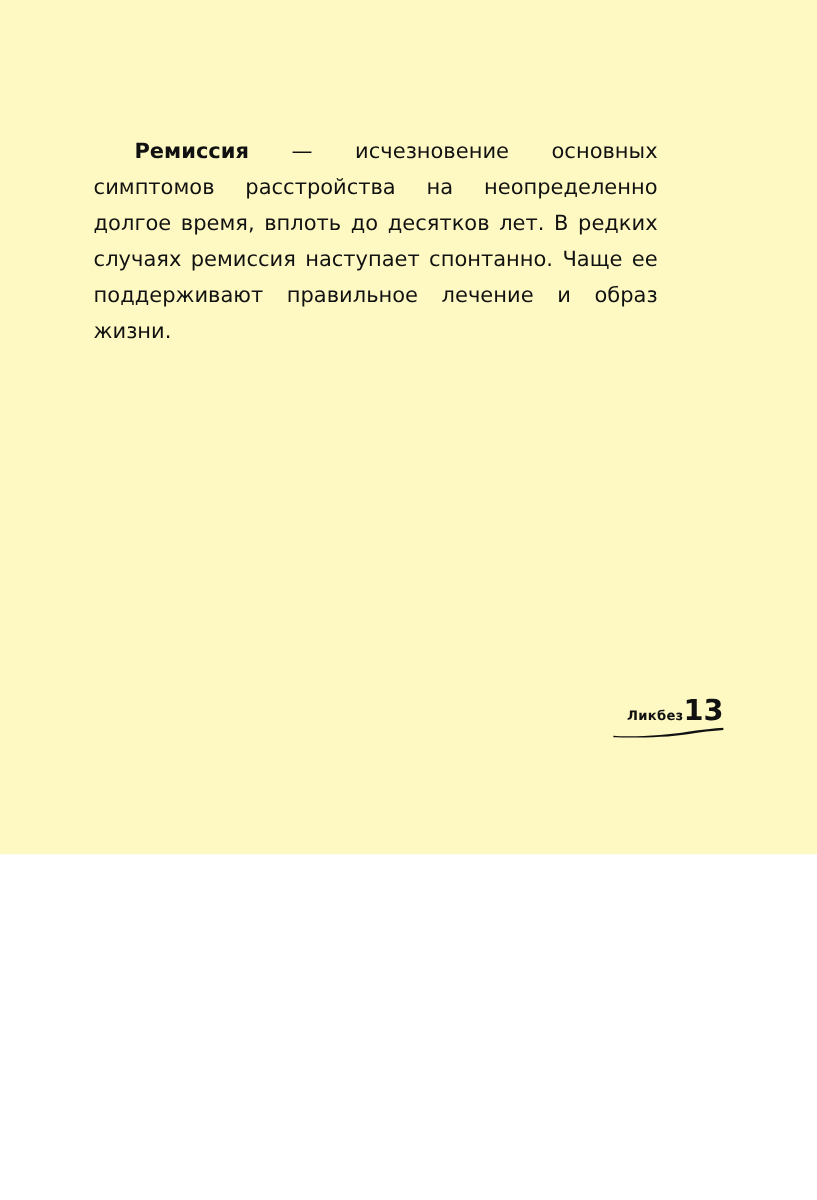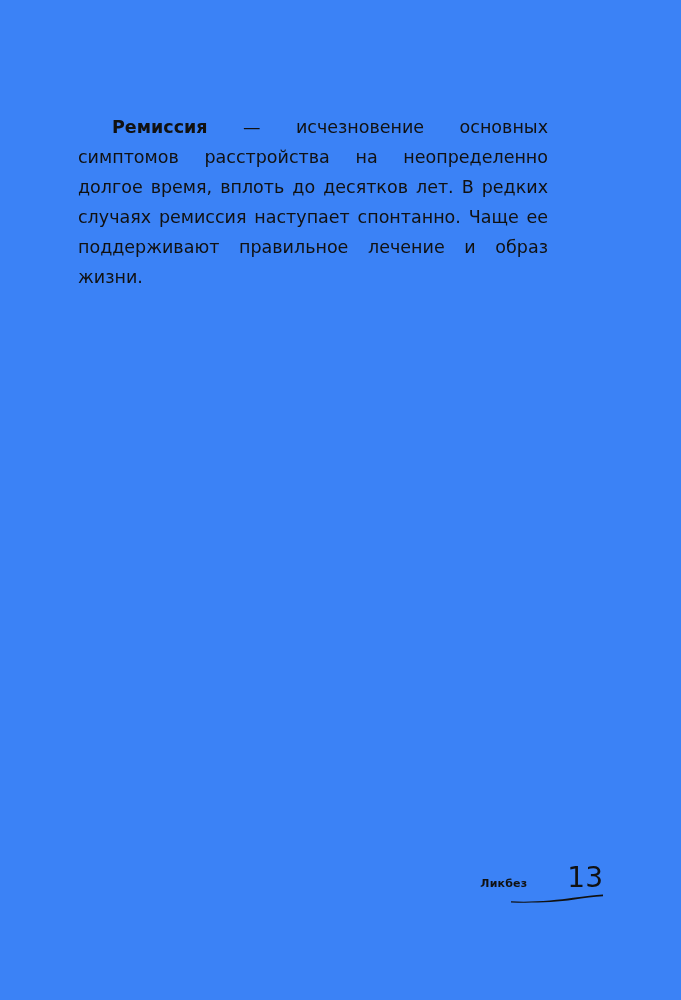--- a/index.html
+++ b/index.html
@@ -10,8 +10,8 @@
   .page {
     position: relative;
     width: 681px;
-    height: 1000px;
-    background: #3b82f6;
+    height: 712px;
+    background: #fef9c3;
     overflow: hidden;
     font-family: "DejaVu Sans", sans-serif;
     color: #000000;

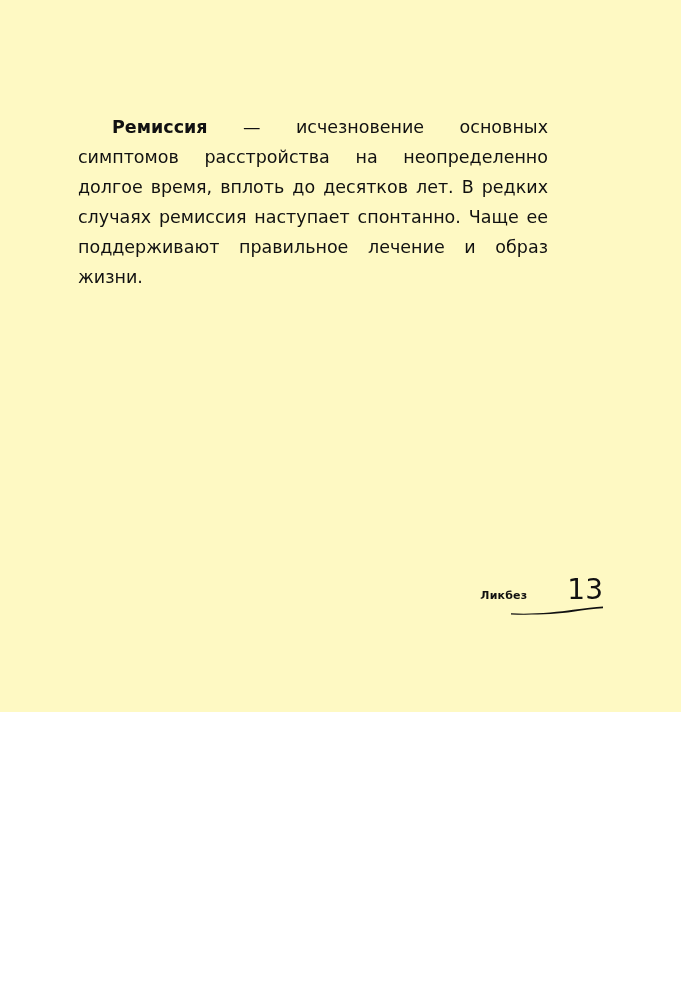--- a/index.html
+++ b/index.html
@@ -56,11 +56,10 @@
     letter-spacing: 0.2px;
   }
   .page-number {
-    font-size: 28px;
-    font-weight: normal;
+    font-size: 24px;
+    font-weight: bold;
     color: #111111;
     line-height: 1;
-    margin-left: 40px;
   }
   .footer-rule {
     position: absolute;

